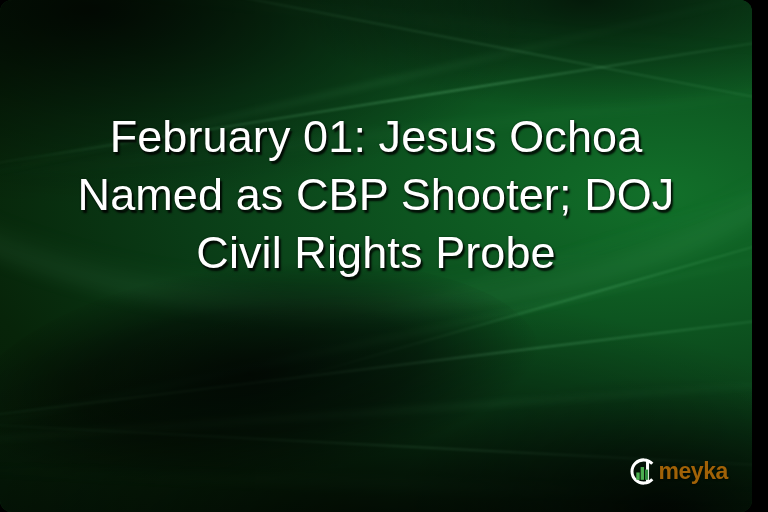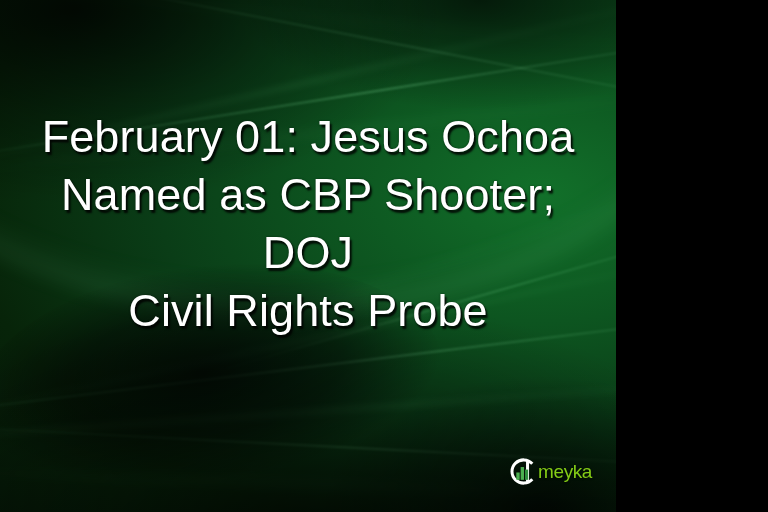--- a/index.html
+++ b/index.html
@@ -9,11 +9,12 @@
   }
   #card {
     position: relative;
-    width: 616px;
+    width: 752px;
     height: 512px;
     overflow: hidden;
     font-family: "Liberation Sans", sans-serif;
     background: #06180a;
+    border-radius: 12px;
   }
 
   

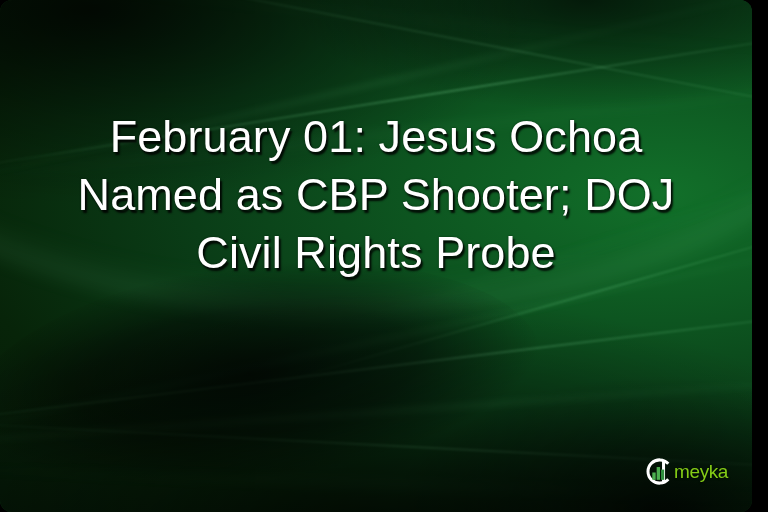--- a/index.html
+++ b/index.html
@@ -104,9 +104,9 @@
     flex: 0 0 auto;
   }
   #logo-word {
-    color: #84cc16;
-    font-size: 19px;
-    font-weight: 400;
+    color: #a16207;
+    font-size: 23px;
+    font-weight: 700;
     letter-spacing: -0.4px;
     line-height: 1;
     margin-left: -1px;

